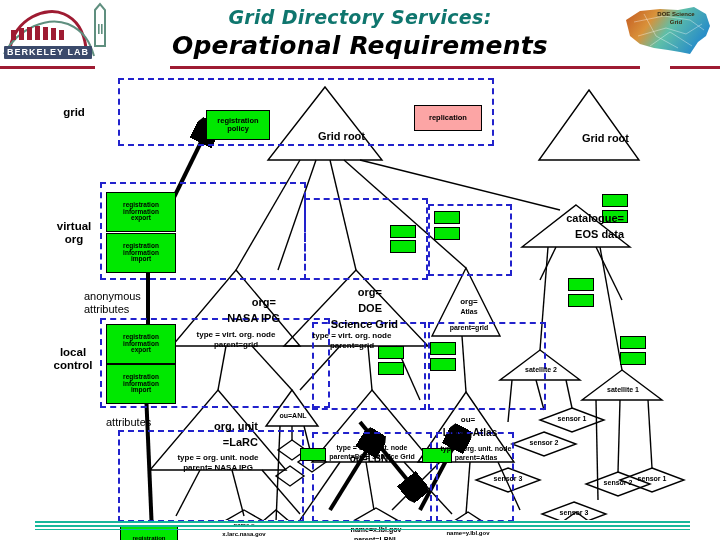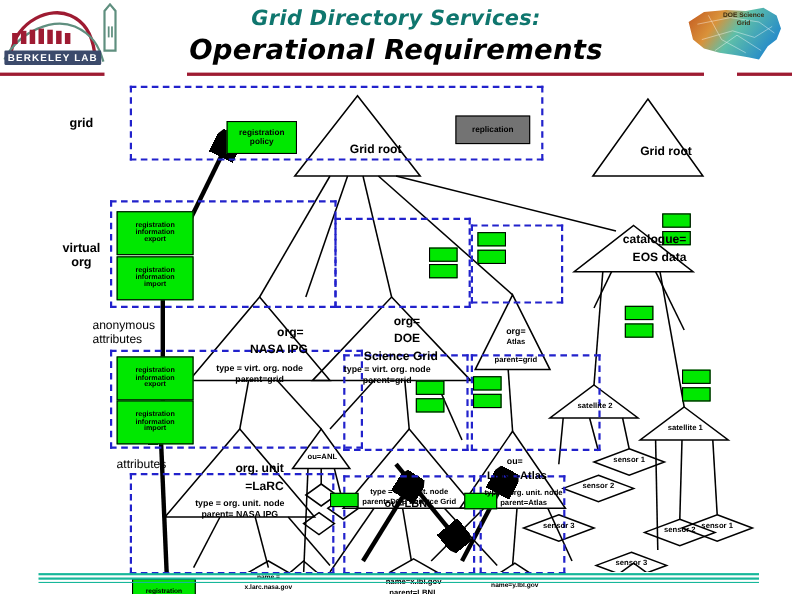--- a/index.html
+++ b/index.html
@@ -284,7 +284,7 @@
       <span>registration<br>policy</span>
     </div>
 
-    <div class="gbox sm" style="left: 414px; top: 35px; width: 68px; height: 26px; background: #737373;">
+    <div class="gbox sm" style="left: 414px; top: 35px; width: 68px; height: 26px; background: #fca5a5;">
       <span>replication</span>
     </div>
 

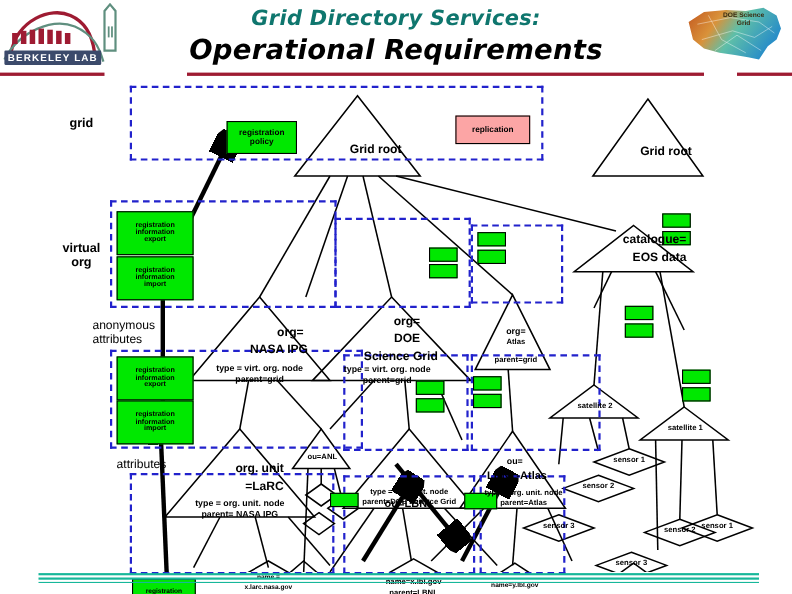--- a/index.html
+++ b/index.html
@@ -276,6 +276,7 @@
 
     <div class="side-label" style="left:44px;top:36px;width:60px;">grid</div>
     <div class="side-label" style="left:44px;top:150px;width:60px;">virtual<br>org</div>
+    <div class="side-label" style="left:40px;top:276px;width:66px;">local<br>control</div>
 
     <div class="flow-label" style="left:84px;top:220px;width:100px;">anonymous<br>attributes</div>
     <div class="flow-label" style="left:106px;top:346px;width:90px;">attributes</div>

